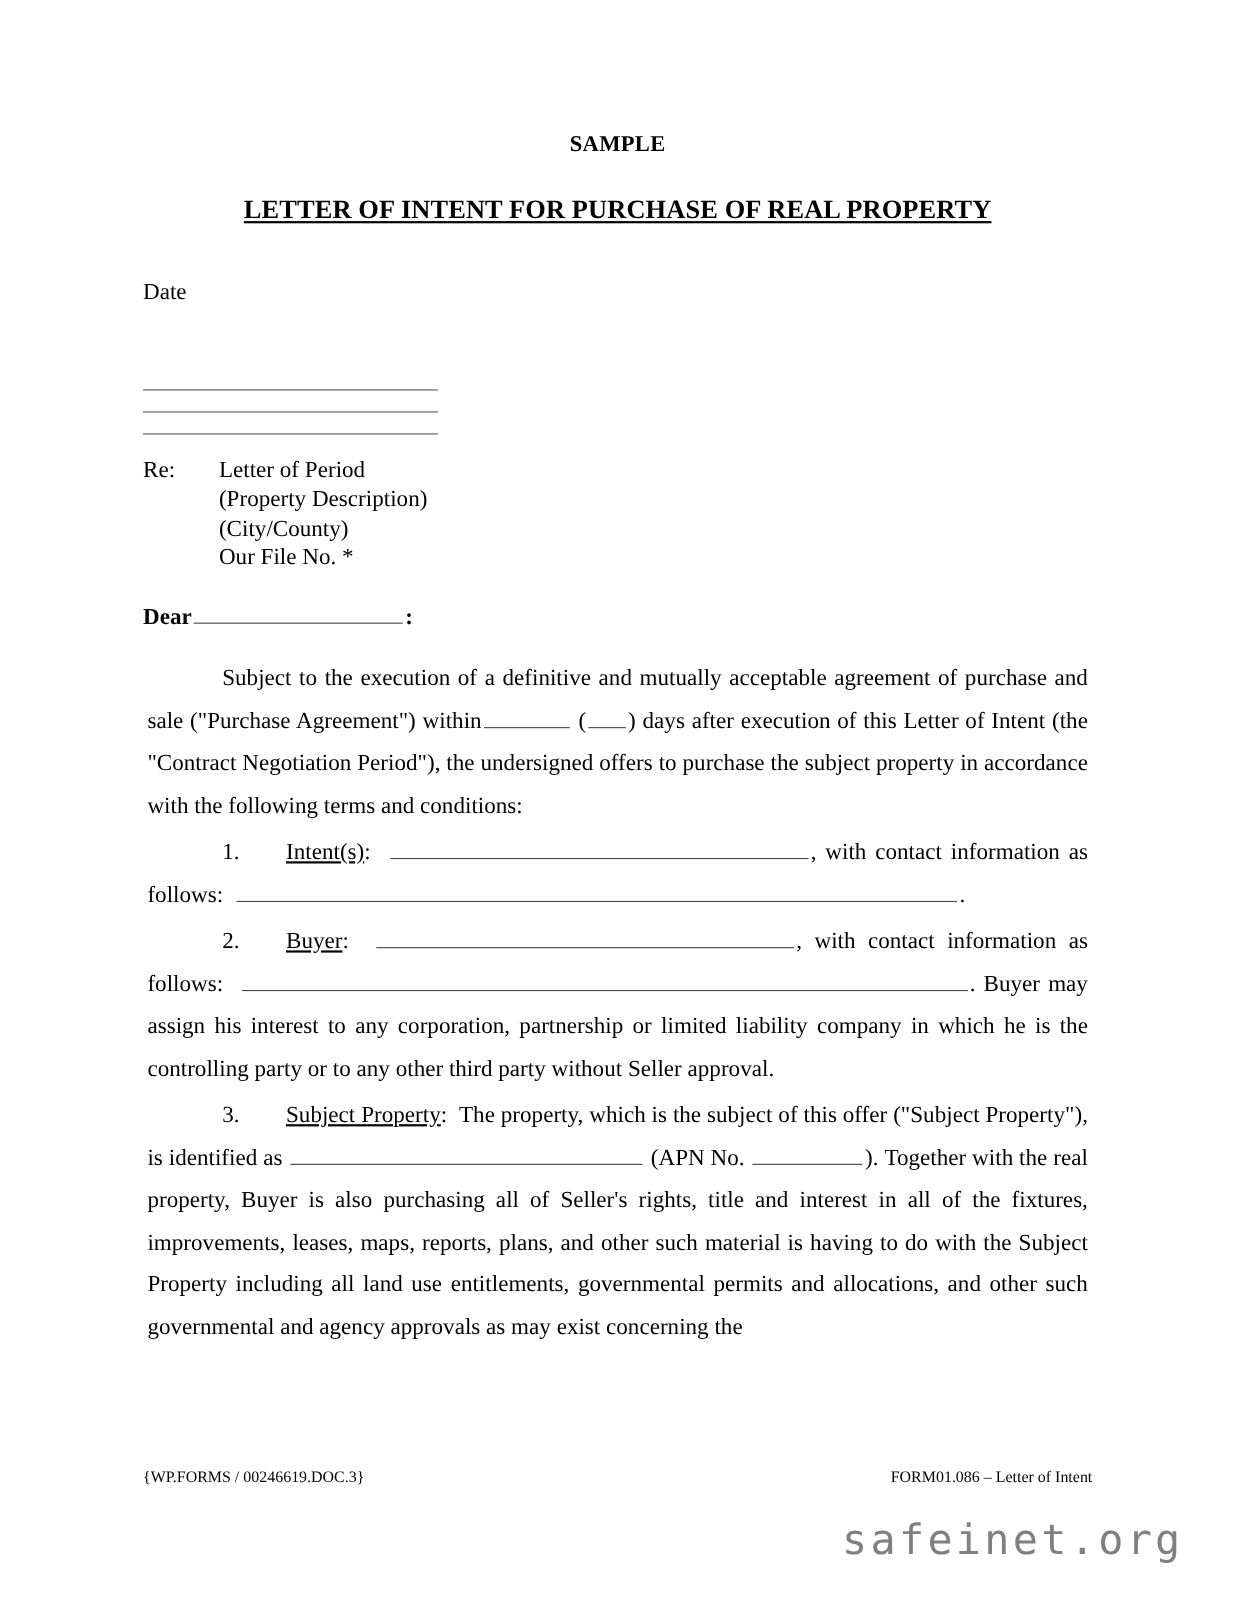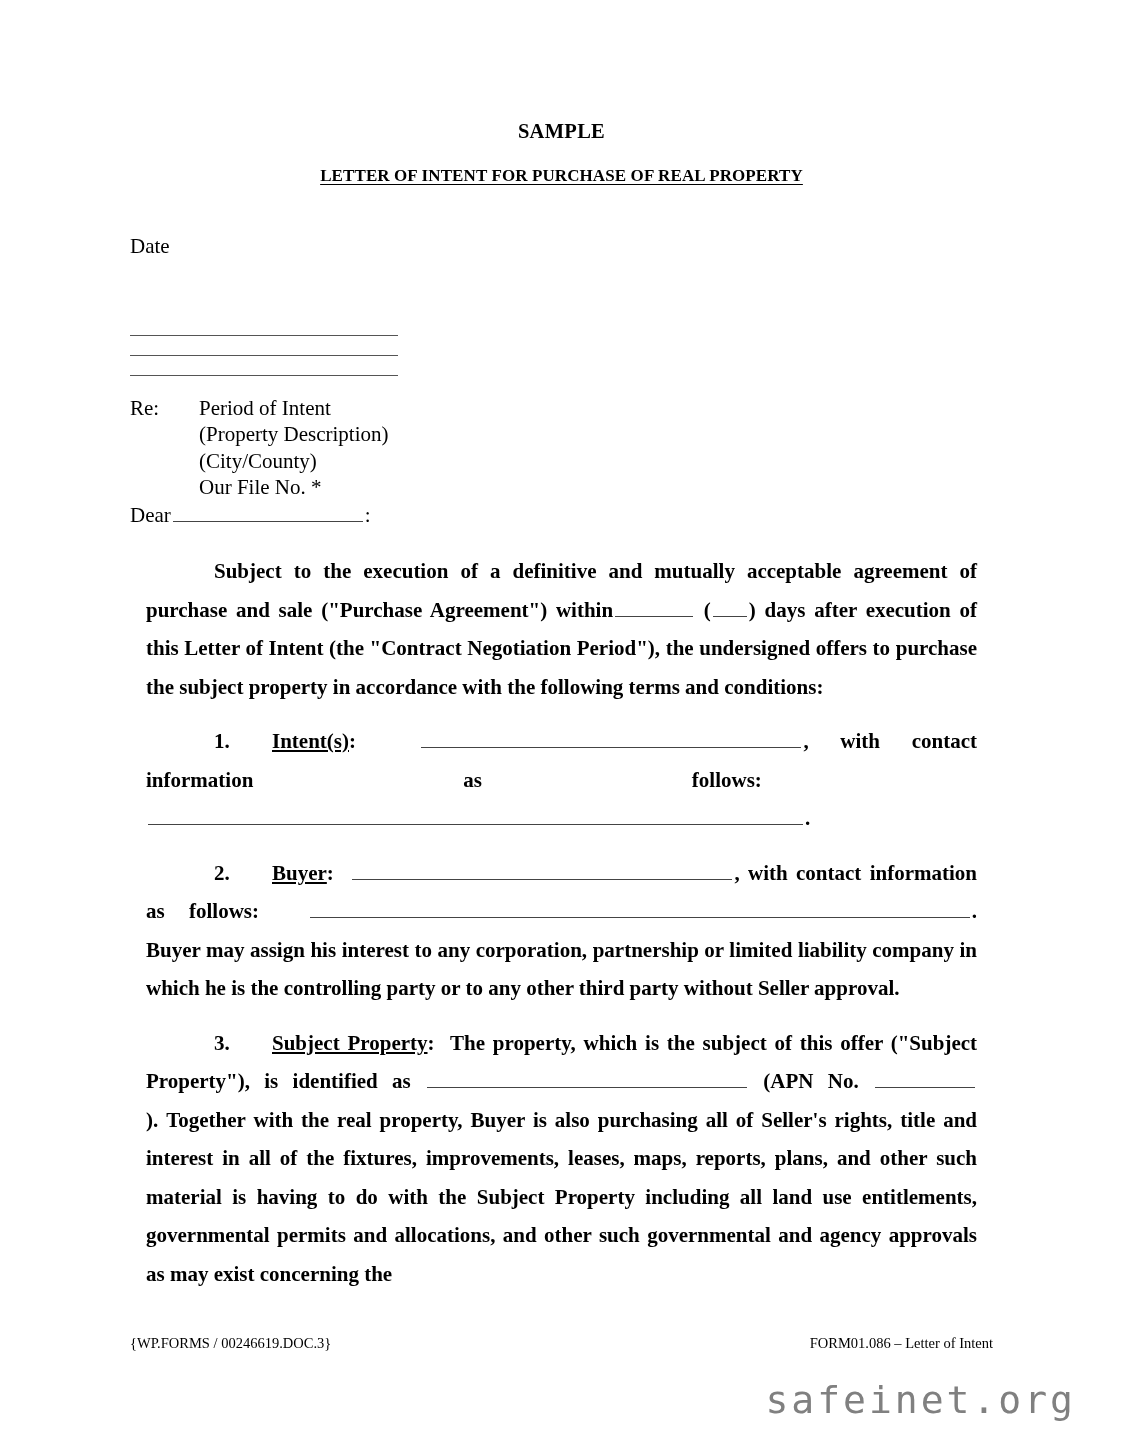--- a/index.html
+++ b/index.html
@@ -40,9 +40,9 @@
   .title-main {
     text-align: center;
     font-weight: bold;
-    font-size: 17px;
+    font-size: 24px;
     letter-spacing: 0.1px;
-    margin: 0;
+    margin: 12px;
     padding-top: 23px;
   }
   .title-main span.u {

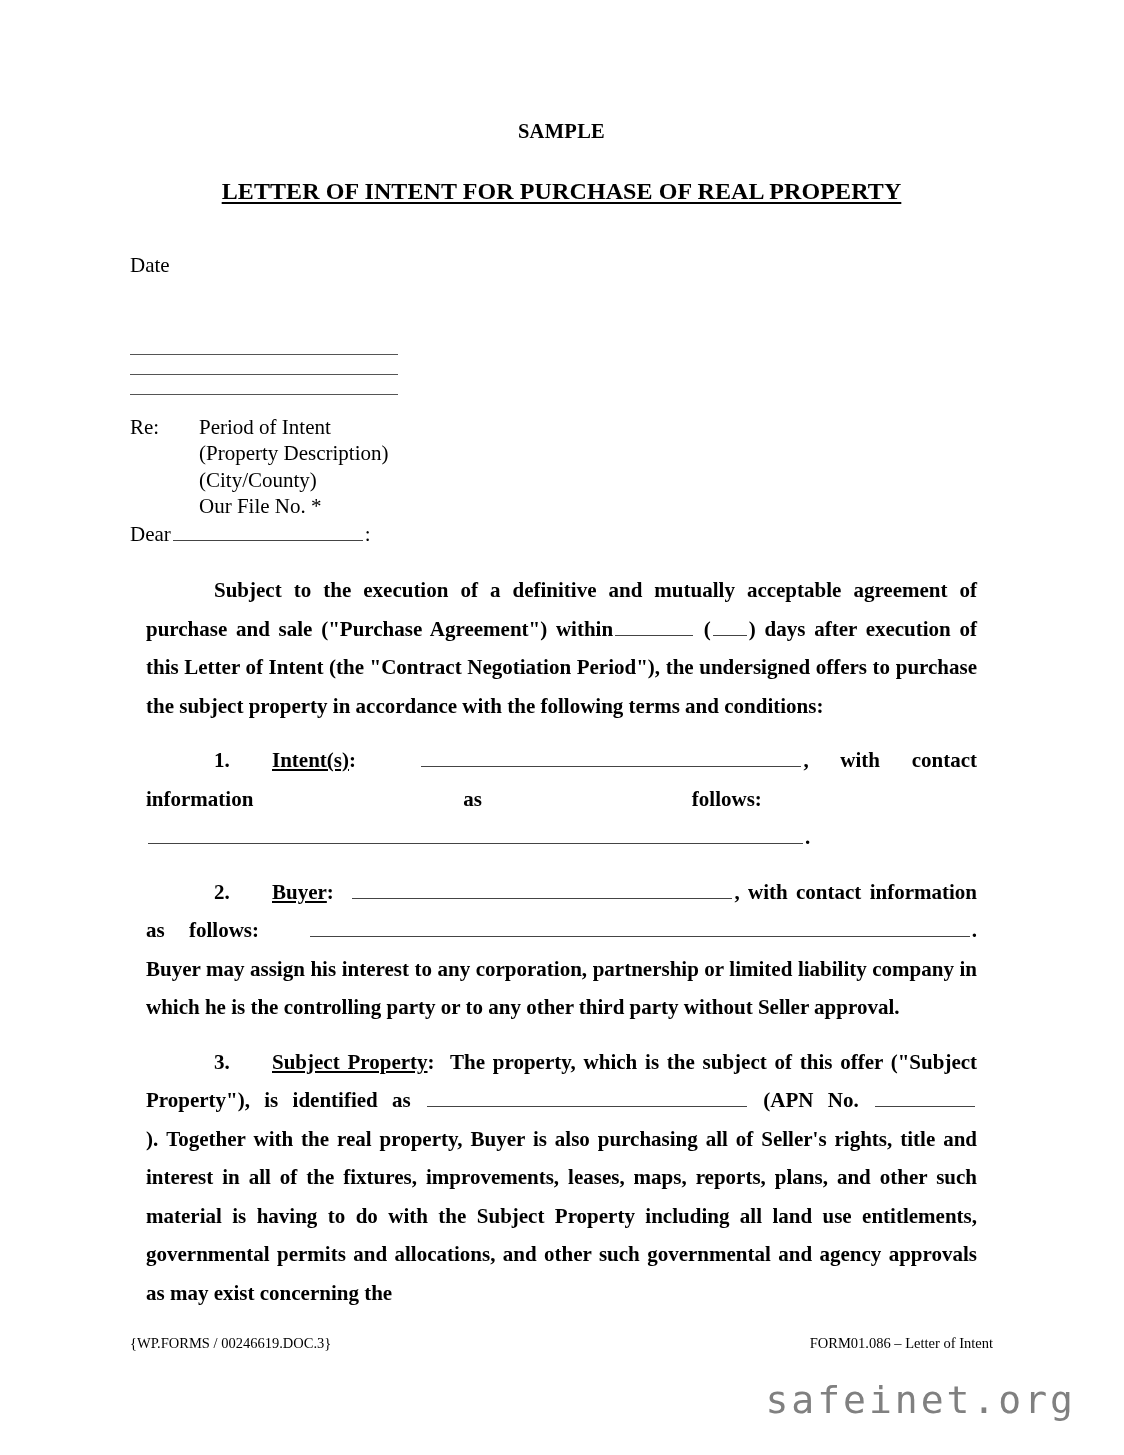--- a/index.html
+++ b/index.html
@@ -173,7 +173,7 @@
     <div class="re-block">
       <div class="re-label">Re:</div>
       <div class="re-lines">
-        <div>Period of Intent</div>
+        <div>Letter of Period</div>
         <div>(Property Description)</div>
         <div>(City/County)</div>
         <div>Our File No. *</div>

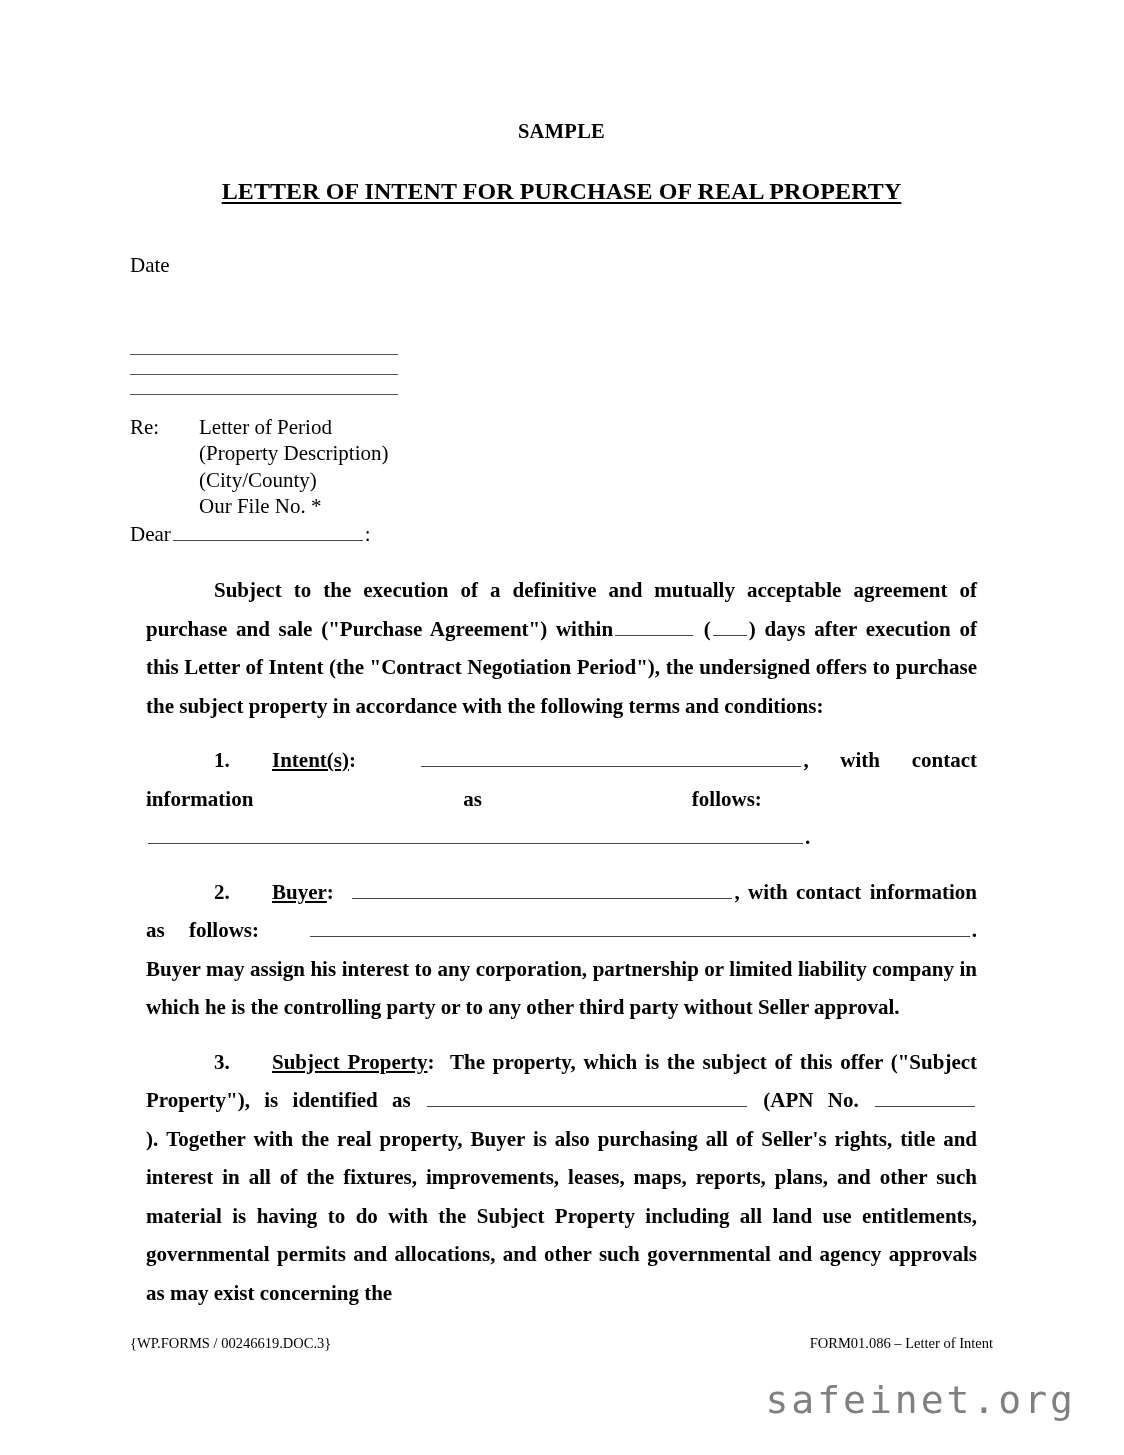--- a/index.html
+++ b/index.html
@@ -84,8 +84,10 @@
 
   
   .dear-line {
+    margin-top: 26px;
     font-size: 21px;
     white-space: nowrap;
+    font-weight: bold;
   }
   .blank {
     display: inline-block;

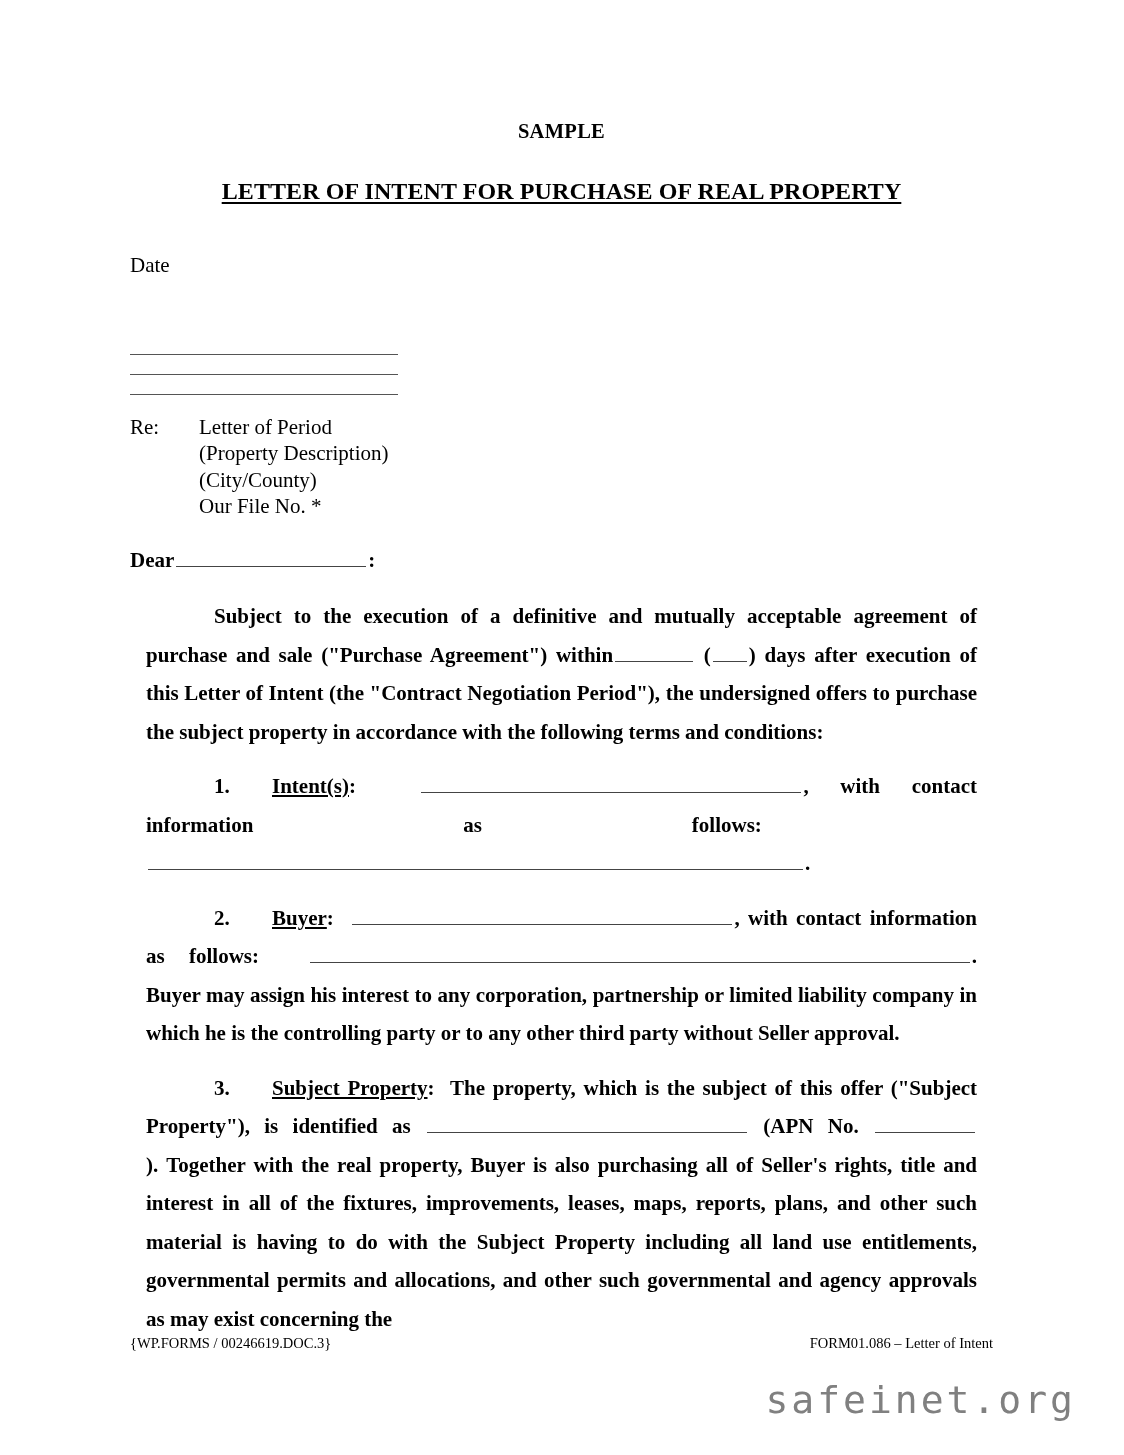--- a/index.html
+++ b/index.html
@@ -111,8 +111,7 @@
     line-height: 38.5px;
     text-align: justify;
     text-align-last: left;
-    margin: 16px;
-    font-weight: bold;
+    margin: 4px;
     -moz-text-align-last: left;
   }
   p.first-body {

